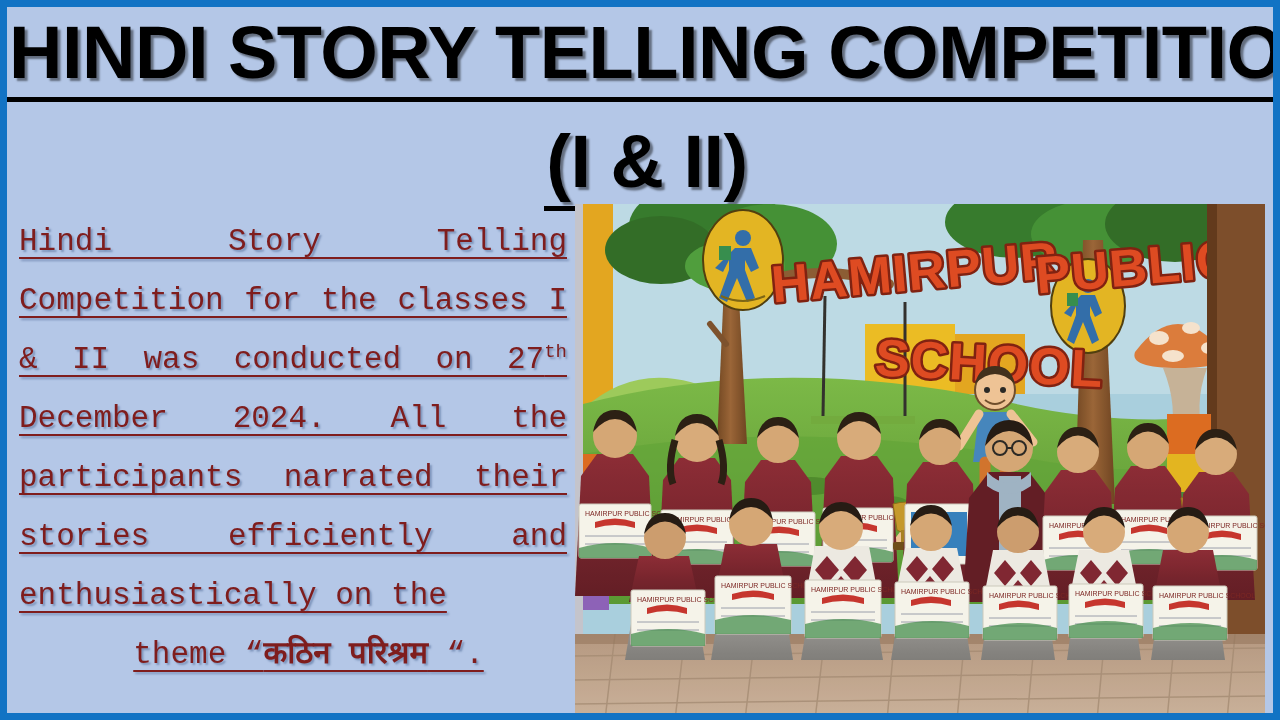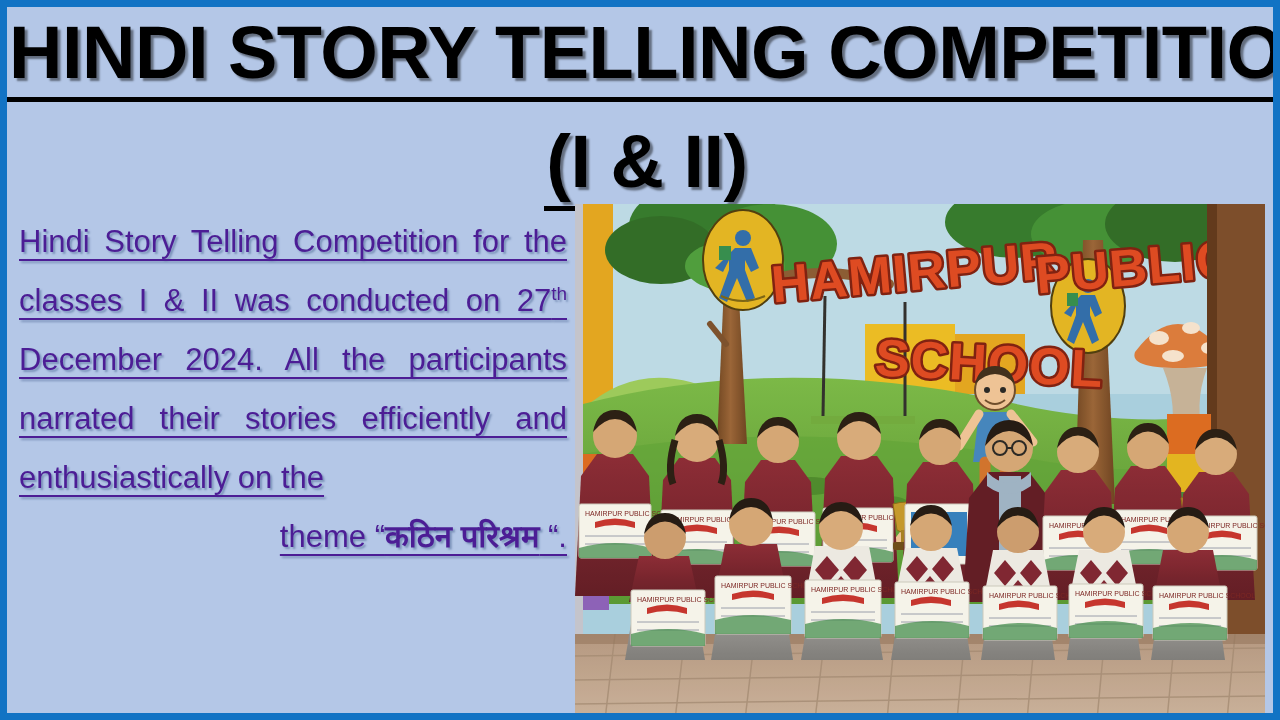--- a/index.html
+++ b/index.html
@@ -51,8 +51,8 @@
     left: 12px;
     top: 205px;
     width: 548px;
-    color: #4c1d95;
-    font-family: Liberation Sans, sans-serif;
+    color: #7f1d1d;
+    font-family: Liberation Mono, monospace;
     font-size: 31px;
     line-height: 59px;
     text-align: justify;

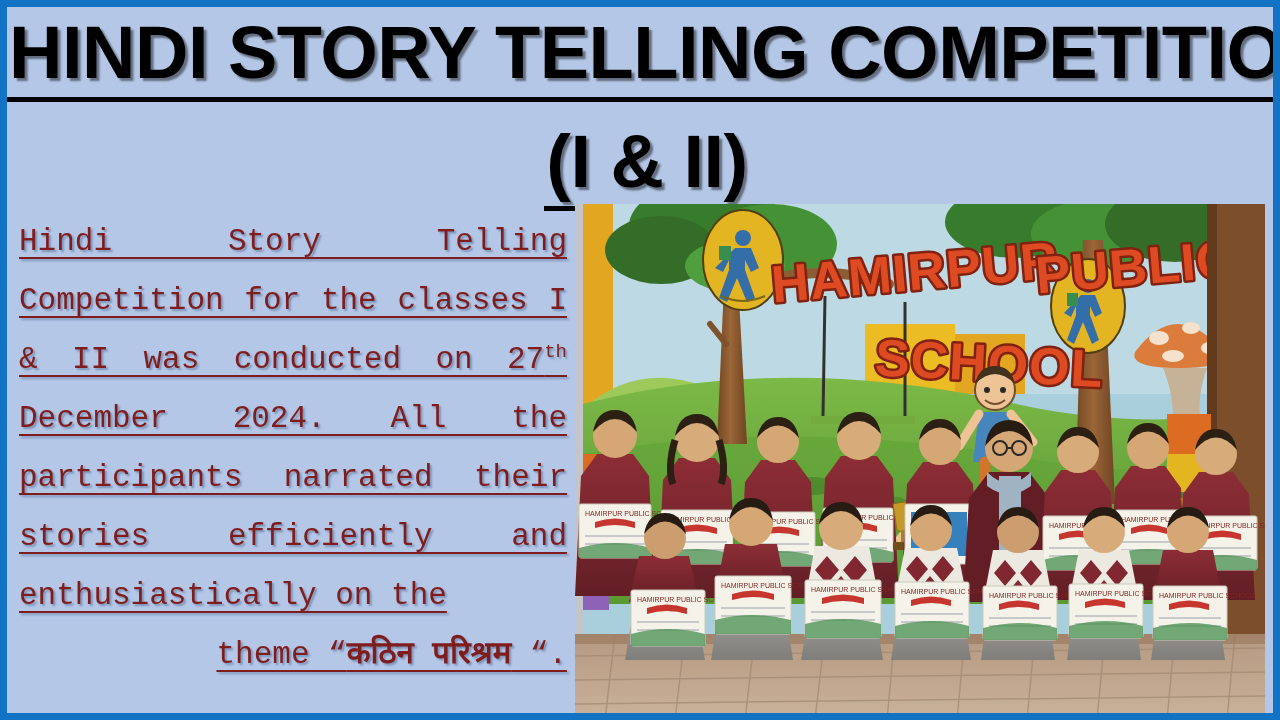--- a/index.html
+++ b/index.html
@@ -72,7 +72,7 @@
   }
   #body-text .last-line {
     display: block;
-    text-align: right;
+    text-align: center;
     margin-left: 31px;
   }
 

